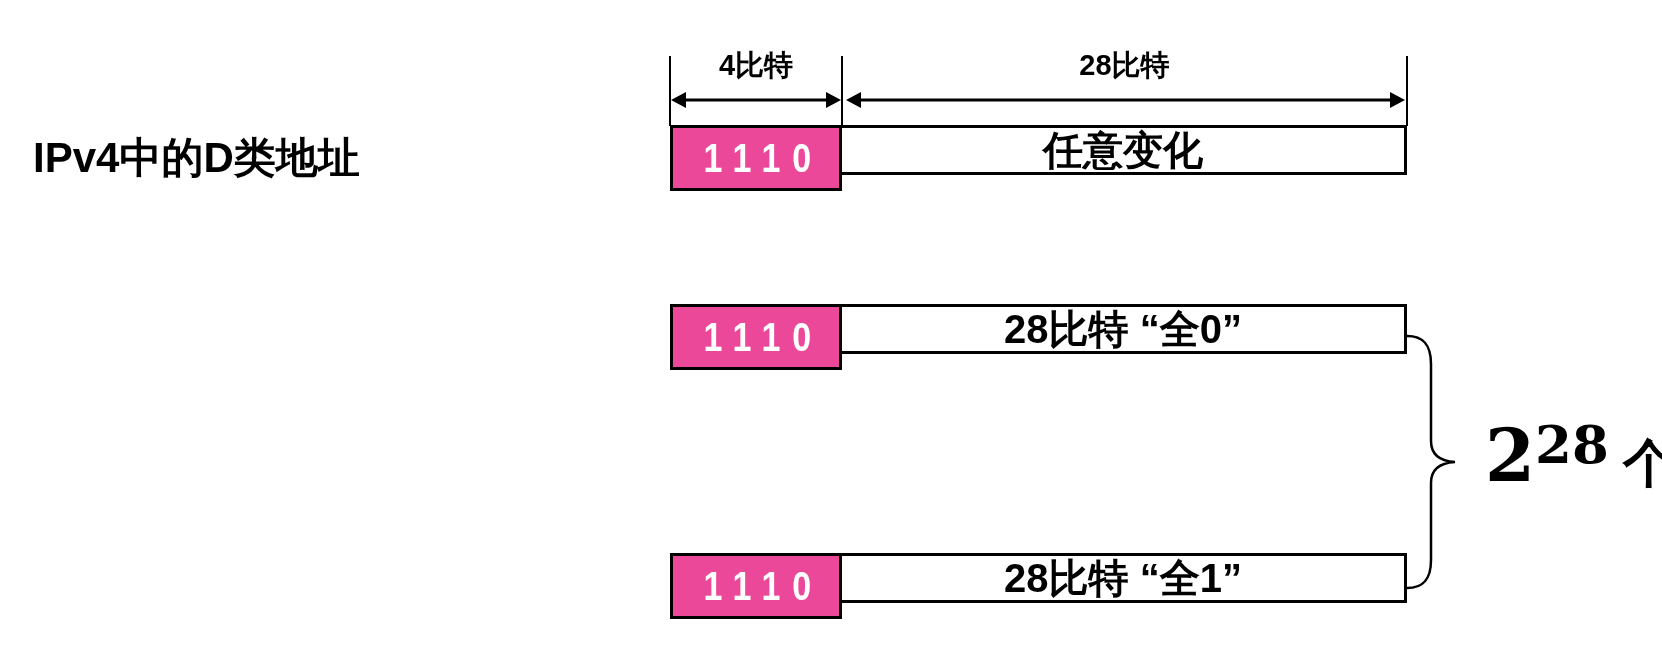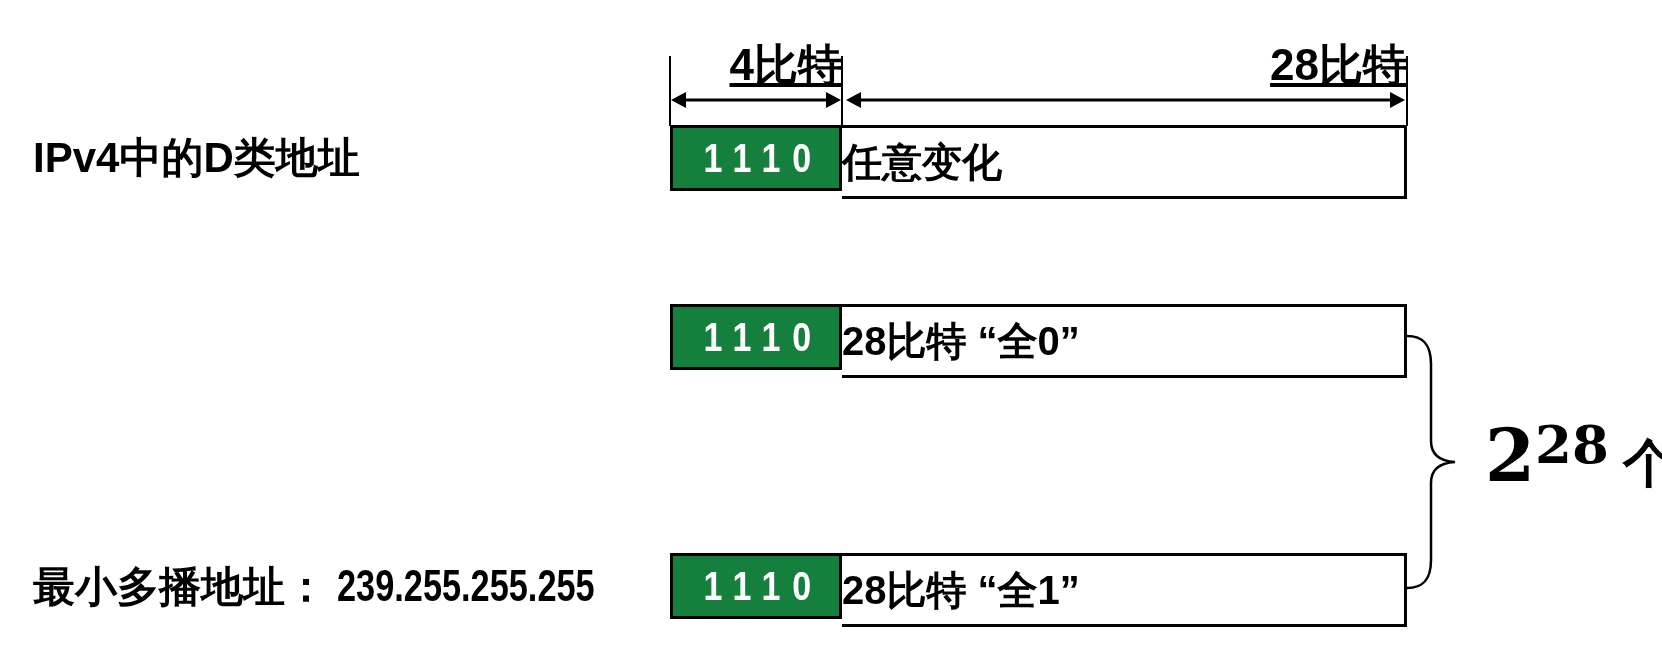--- a/index.html
+++ b/index.html
@@ -17,12 +17,11 @@
   .mlabel {
     position: absolute;
     top: 44px;
-    font-size: 44px;
+    font-size: 29px;
     font-weight: bold;
-    text-align: right;
+    text-align: center;
     line-height: 42px;
     white-space: nowrap;
-    text-decoration: underline;
   }
   #ml4  { left: 670px; width: 172px; }
   #ml28 { left: 842px; width: 565px; }

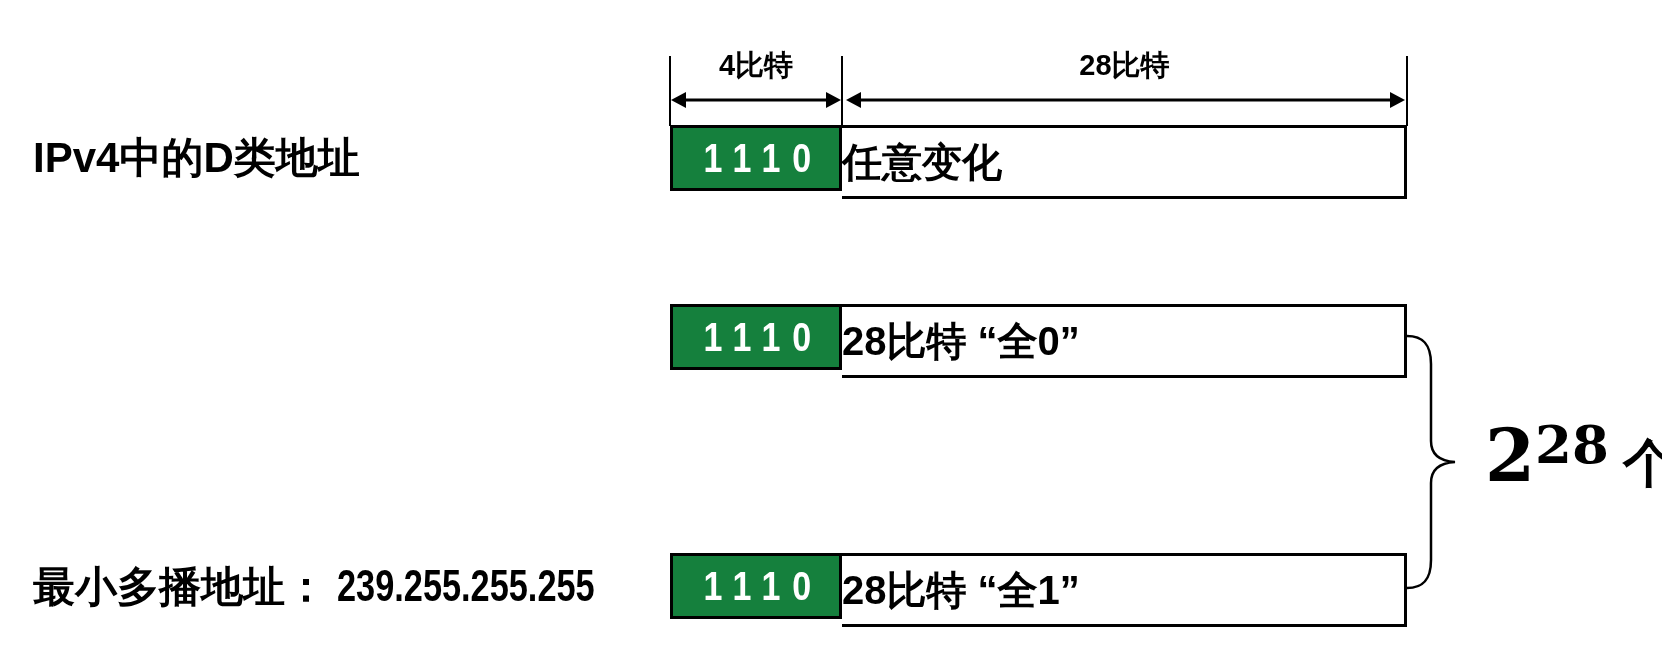--- a/index.html
+++ b/index.html
@@ -37,7 +37,7 @@
   .prefix-cell {
     width: 172px; height: 66px;
     box-sizing: border-box;
-    background: #15803d;
+    background: #ec4899;
     border: 3px solid #000000;
     display: flex; align-items: center; justify-content: center;
   }

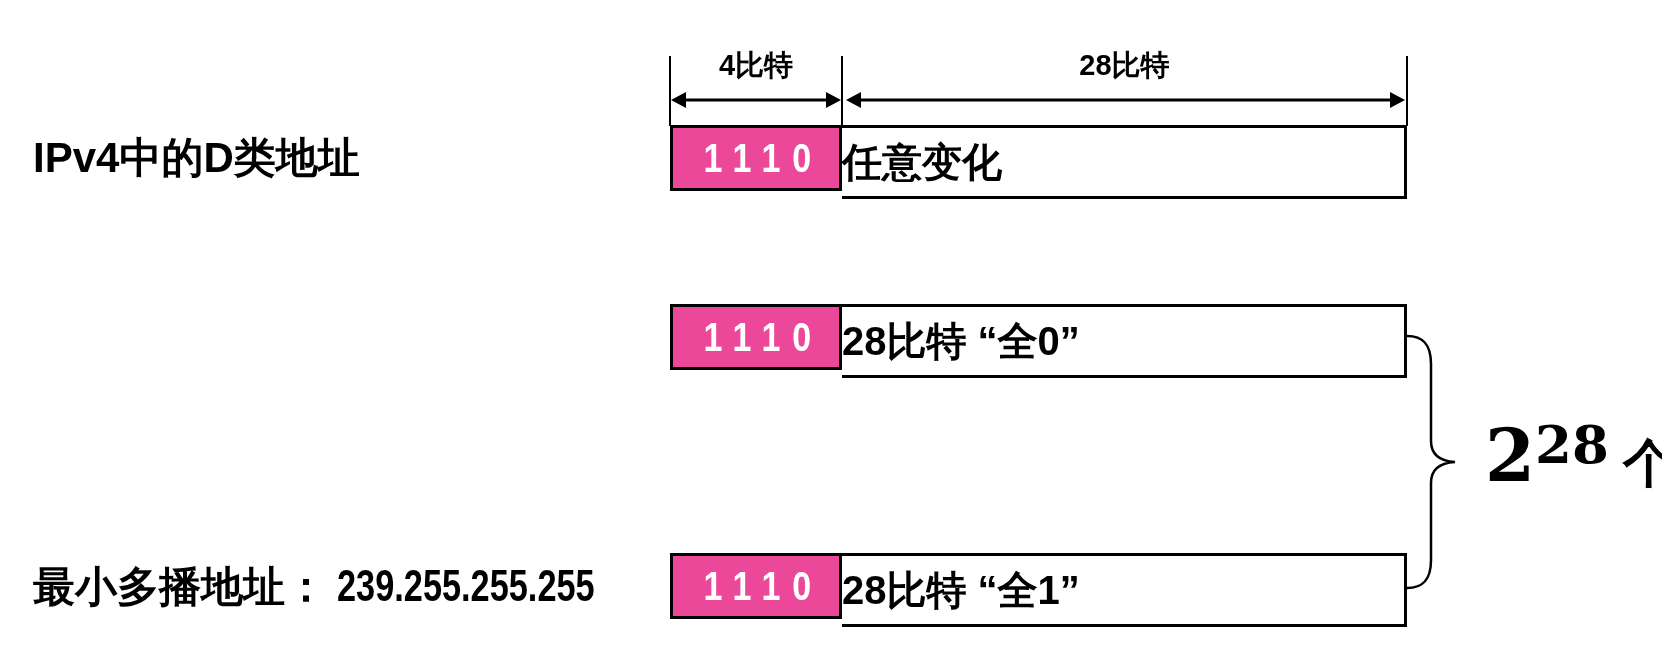--- a/index.html
+++ b/index.html
@@ -51,12 +51,12 @@
     line-height: 1;
   }
   .value-cell {
-    width: 565px; height: 74px;
+    width: 565px; height: 50px;
     box-sizing: border-box;
     background: #ffffff;
     border: 3px solid #000000;
     border-left: none;
-    display: flex; align-items: center; 
+    display: flex; align-items: center; justify-content: center;
     font-size: 40px;
     font-weight: bold;
     white-space: nowrap;

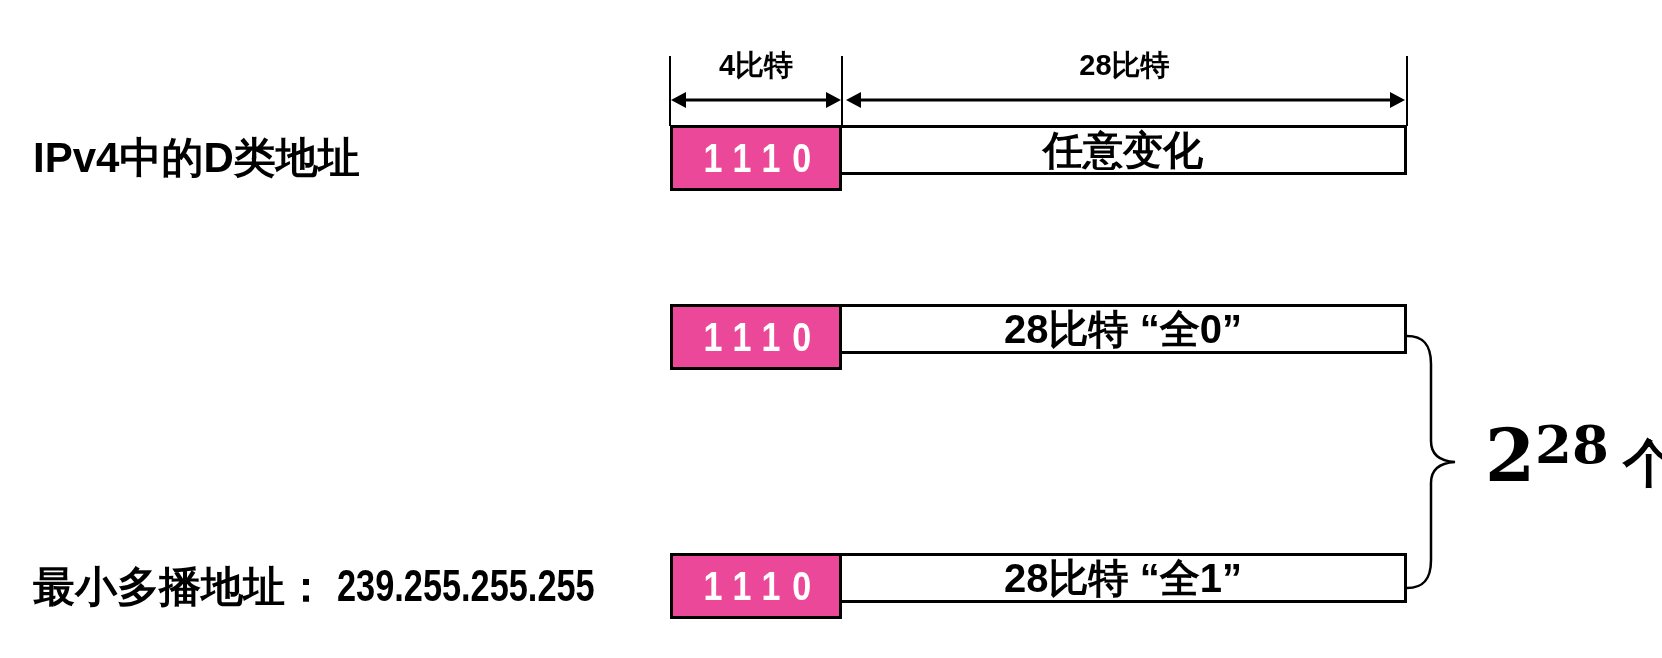--- a/index.html
+++ b/index.html
@@ -133,9 +133,6 @@
   <div class="row-label" id="label1">
     <span>IPv4中的D类地址</span><span class="addr"></span>
   </div>
-  <div class="row-label" id="label3">
-    <span>最小多播地址：</span><span class="addr">239.255.255.255</span>
-  </div>
 
   <div class="row" id="row1">
     <div class="prefix-cell">

